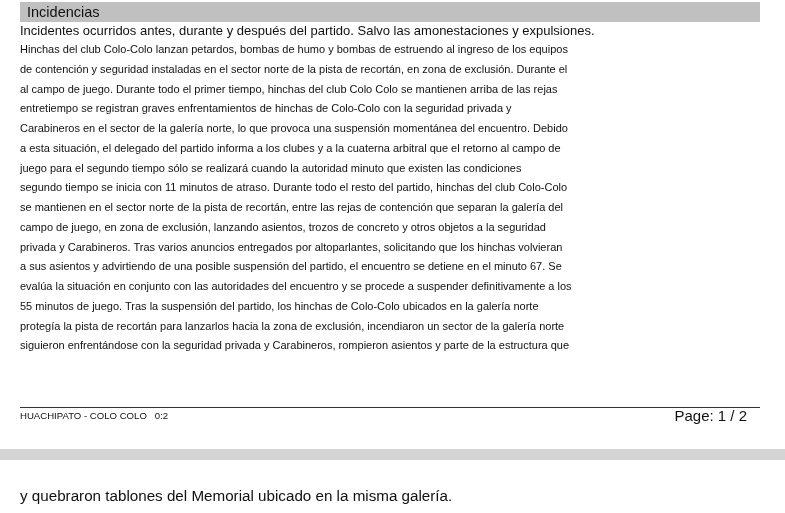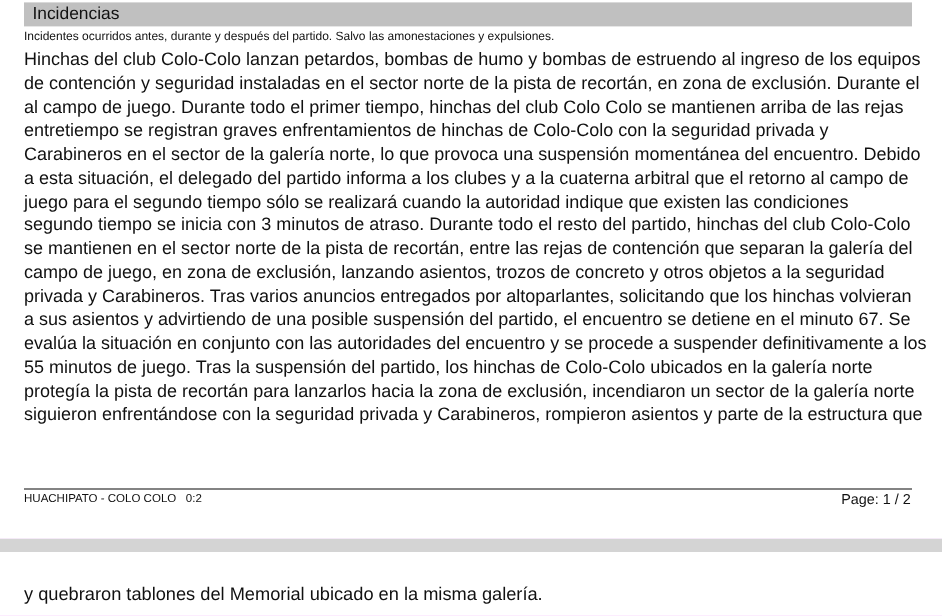--- a/index.html
+++ b/index.html
@@ -16,7 +16,7 @@
       position: relative;
       width: 785px;
       height: 513px;
-      background: #f0abfc;
+      background: #eab308;
     }
     .page {
       position: absolute;

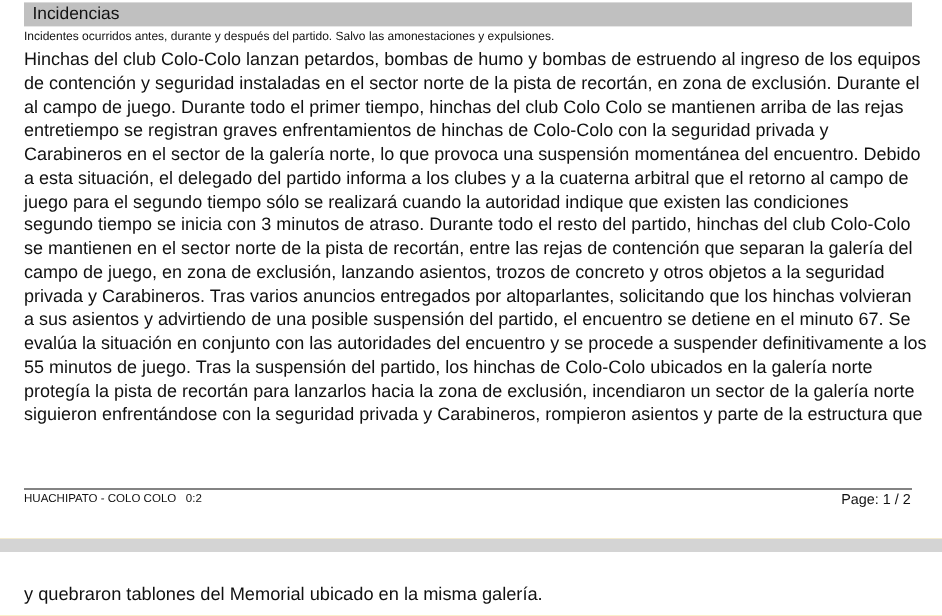--- a/index.html
+++ b/index.html
@@ -48,7 +48,7 @@
       position: absolute;
       left: 20px;
       top: 25px;
-      font-size: 10px;
+      font-size: 13px;
       line-height: 12px;
       color: #111111;
       white-space: nowrap;

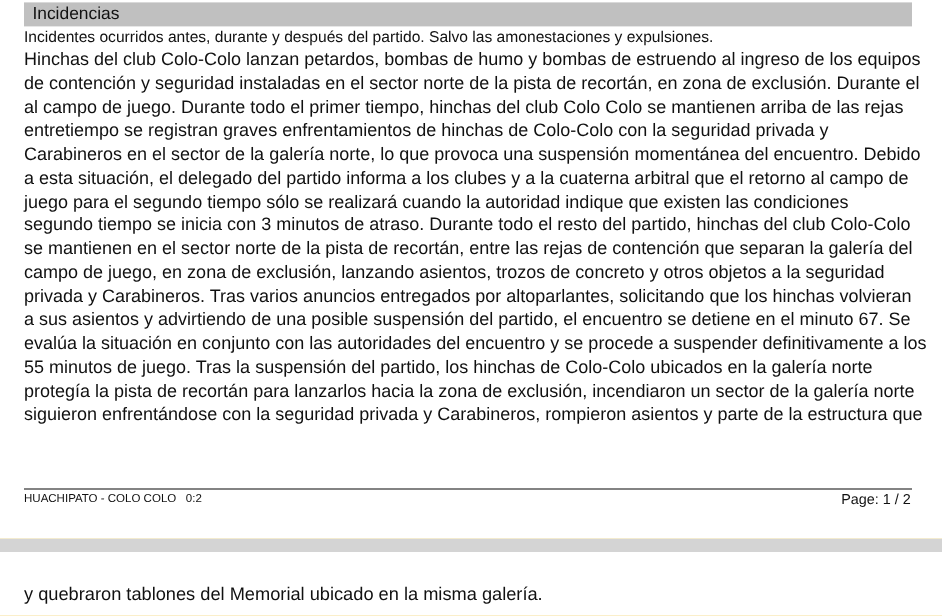--- a/index.html
+++ b/index.html
@@ -61,7 +61,7 @@
     }
     .body-line {
       display: block;
-      font-size: 15px;
+      font-size: 11px;
       line-height: 19.75px;
       height: 19.75px;
       white-space: nowrap;

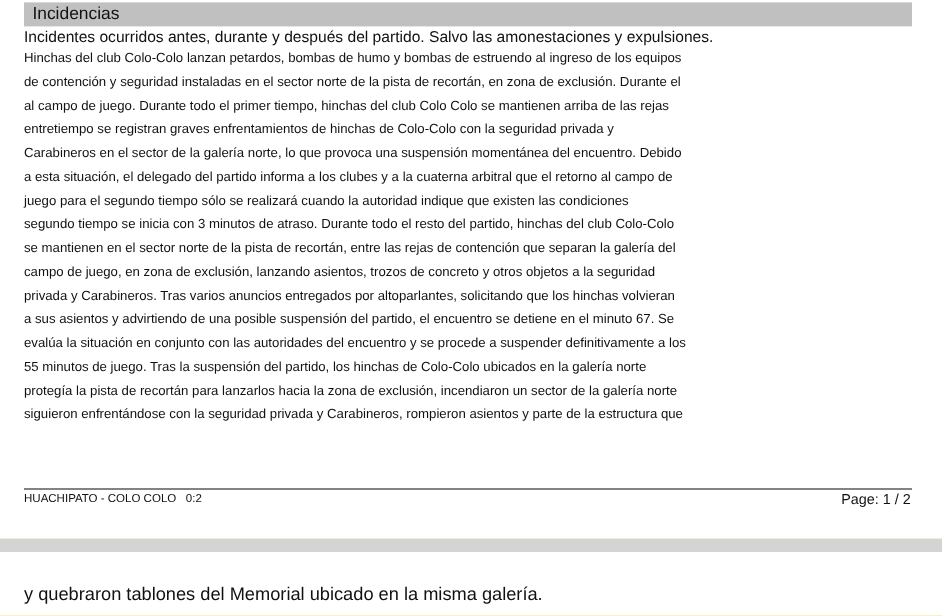--- a/index.html
+++ b/index.html
@@ -136,7 +136,7 @@
       <span class="body-line">entretiempo se registran graves enfrentamientos de hinchas de Colo-Colo con la seguridad privada y</span>
       <span class="body-line">Carabineros en el sector de la galería norte, lo que provoca una suspensión momentánea del encuentro. Debido</span>
       <span class="body-line">a esta situación, el delegado del partido informa a los clubes y a la cuaterna arbitral que el retorno al campo de</span>
-      <span class="body-line">juego para el segundo tiempo sólo se realizará cuando la autoridad indique que existen las condiciones</span>
+      <span class="body-line">juego para el segundo tiempo sólo se realizará cuando la autoridad minuto que existen las condiciones</span>
       <span class="body-line">segundo tiempo se inicia con 3 minutos de atraso.  Durante todo el resto del partido, hinchas del club Colo-Colo</span>
       <span class="body-line">se mantienen en el sector norte de la pista de recortán, entre las rejas de contención que separan la galería del</span>
       <span class="body-line">campo de juego, en zona de exclusión, lanzando asientos, trozos de concreto y otros objetos a la seguridad</span>

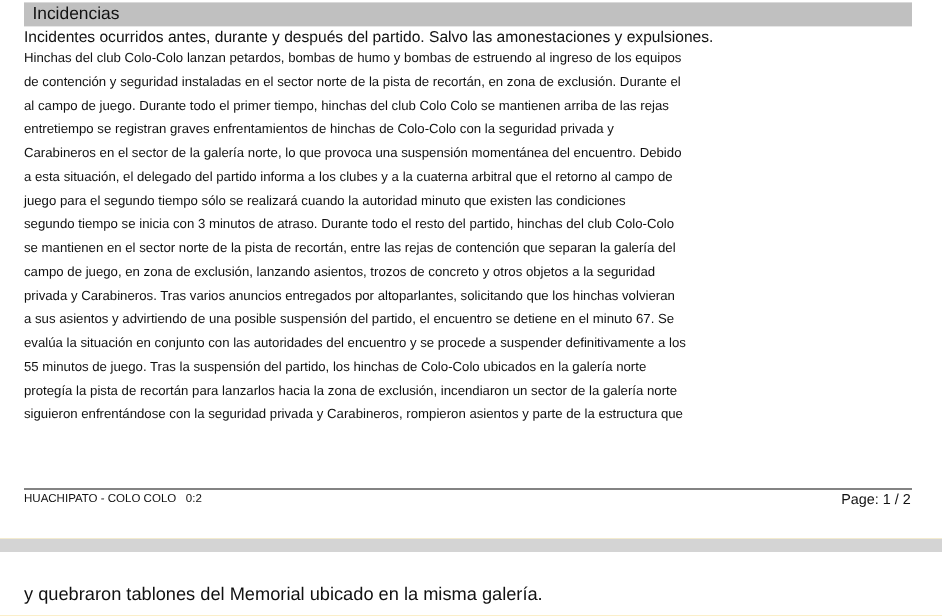--- a/index.html
+++ b/index.html
@@ -137,7 +137,7 @@
       <span class="body-line">Carabineros en el sector de la galería norte, lo que provoca una suspensión momentánea del encuentro. Debido</span>
       <span class="body-line">a esta situación, el delegado del partido informa a los clubes y a la cuaterna arbitral que el retorno al campo de</span>
       <span class="body-line">juego para el segundo tiempo sólo se realizará cuando la autoridad minuto que existen las condiciones</span>
-      <span class="body-line">segundo tiempo se inicia con 3 minutos de atraso.  Durante todo el resto del partido, hinchas del club Colo-Colo</span>
+      <span class="body-line">segundo tiempo se inicia con 11 minutos de atraso.  Durante todo el resto del partido, hinchas del club Colo-Colo</span>
       <span class="body-line">se mantienen en el sector norte de la pista de recortán, entre las rejas de contención que separan la galería del</span>
       <span class="body-line">campo de juego, en zona de exclusión, lanzando asientos, trozos de concreto y otros objetos a la seguridad</span>
       <span class="body-line">privada y Carabineros.  Tras varios anuncios entregados por altoparlantes, solicitando que los hinchas volvieran</span>

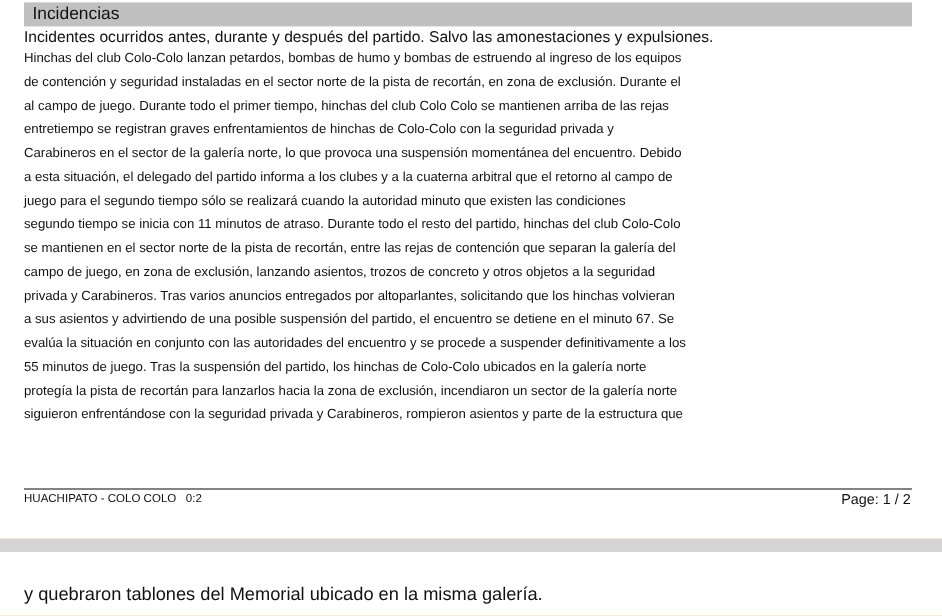--- a/index.html
+++ b/index.html
@@ -86,9 +86,9 @@
     }
     .footer-right {
       position: absolute;
-      right: 26px;
+      right: 38px;
       top: 410px;
-      font-size: 12px;
+      font-size: 15px;
       line-height: 12px;
       white-space: nowrap;
       color: #111111;

